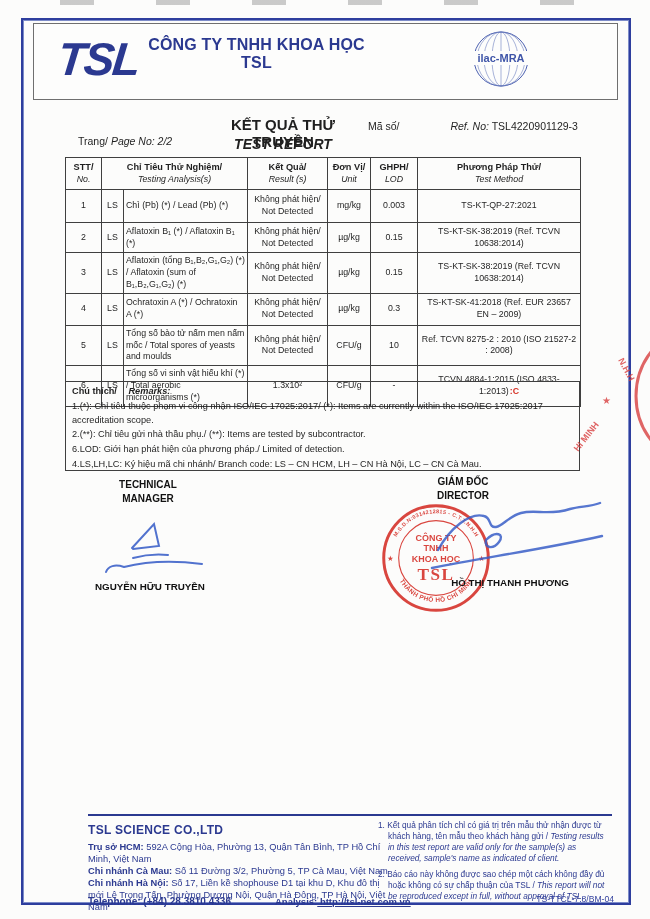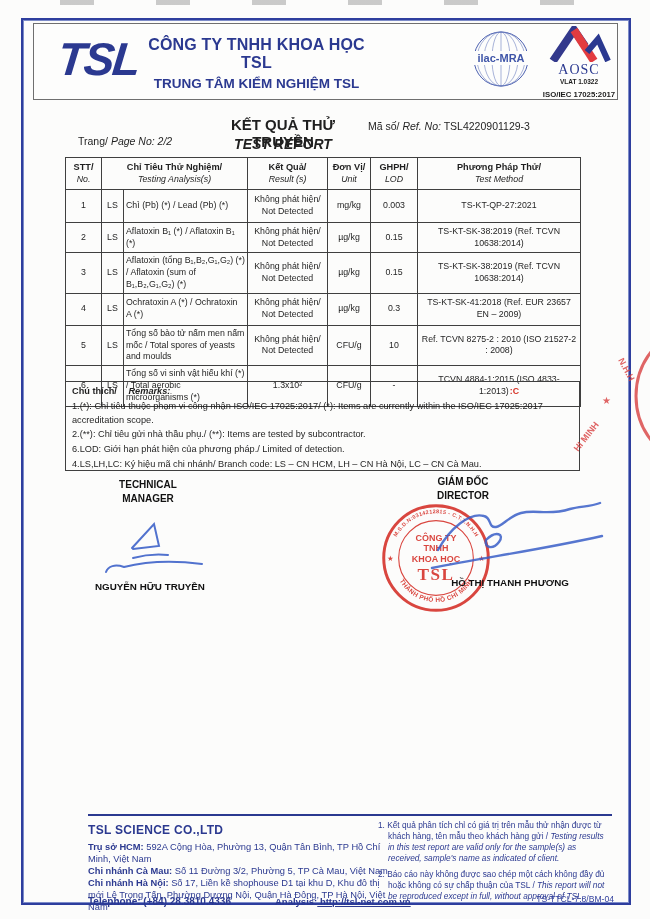--- a/index.html
+++ b/index.html
@@ -94,16 +94,6 @@
         <rect x="1" y="24" width="56" height="14" fill="#fdfdfc"></rect>
         <text x="29" y="35" text-anchor="middle" font-size="11" font-weight="bold" fill="#3f55a8">ilac-MRA</text>
       </svg>
-    </div>
-    <div class="aosc">
-      <svg width="64" height="36" viewBox="0 0 64 36">
-        <path d="M6 35 L27 4 L38 20" stroke="#33398c" stroke-width="8" fill="none"></path>
-        <path d="M27 4 L47 35" stroke="#e23b3f" stroke-width="8" fill="none"></path>
-        <path d="M40 26 L51 13 L61 35" stroke="#2b3990" stroke-width="6" fill="none"></path>
-      </svg>
-      <div class="name">AOSC</div>
-      <div class="vlat">VLAT 1.0322</div>
-      <div class="iso">ISO/IEC 17025:2017</div>
     </div>
   </div>
 

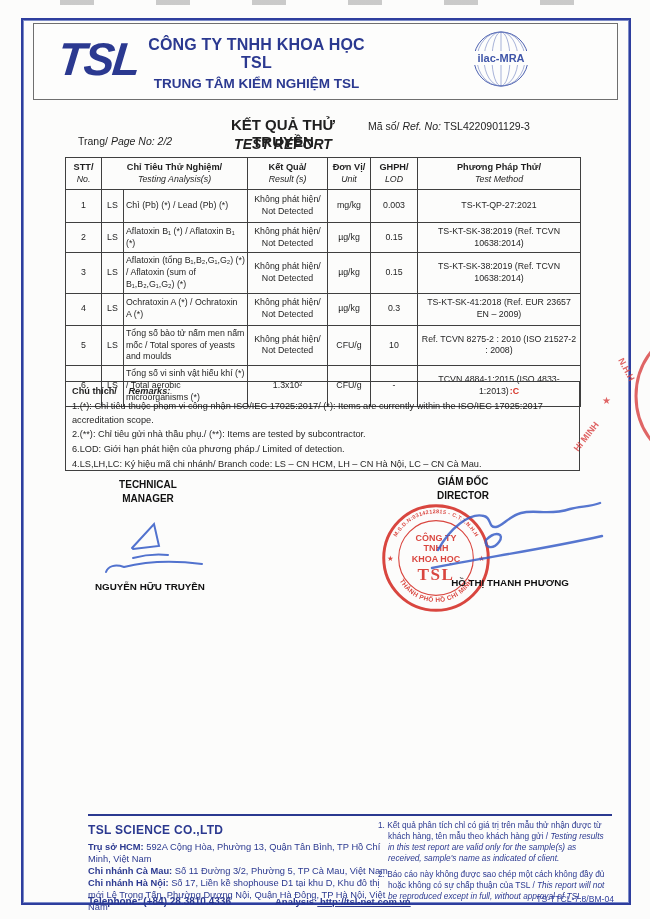--- a/index.html
+++ b/index.html
@@ -82,7 +82,6 @@
     <div class="tsl-logo">TSL</div>
     <div class="company">
       <div class="l1">CÔNG TY TNHH KHOA HỌC TSL</div>
-      <div class="l2">TRUNG TÂM KIỂM NGHIỆM TSL</div>
     </div>
     <div class="ilac">
       <svg width="58" height="64" viewBox="0 0 58 64">

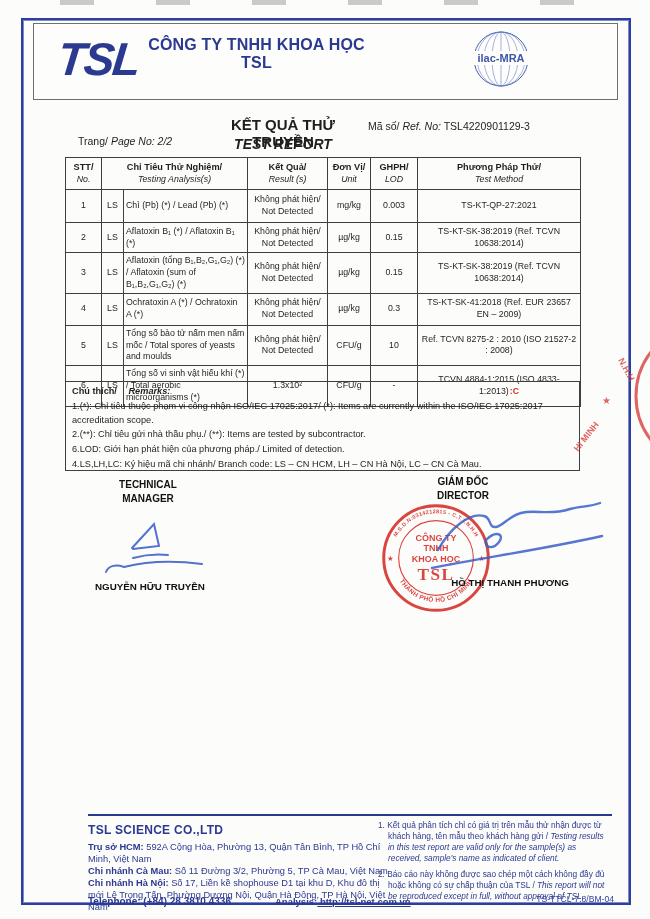--- a/index.html
+++ b/index.html
@@ -31,7 +31,7 @@
   .title-vi { position:absolute; left:203px; top:116px; width:160px; text-align:center; font-size:15px; font-weight:bold; }
   .title-en { position:absolute; left:203px; top:136px; width:160px; text-align:center; font-size:14px; font-weight:bold; font-style:italic; }
   .ref-no { position:absolute; left:368px; top:120px; font-size:10.5px; }
-  .ref-no .it { font-style:italic; }
+  .ref-no .it { font-style:italic;margin-left:48px; }
 
   
   table.results { position:absolute; left:65px; top:157px; width:515px; border-collapse:collapse; table-layout:fixed; }

